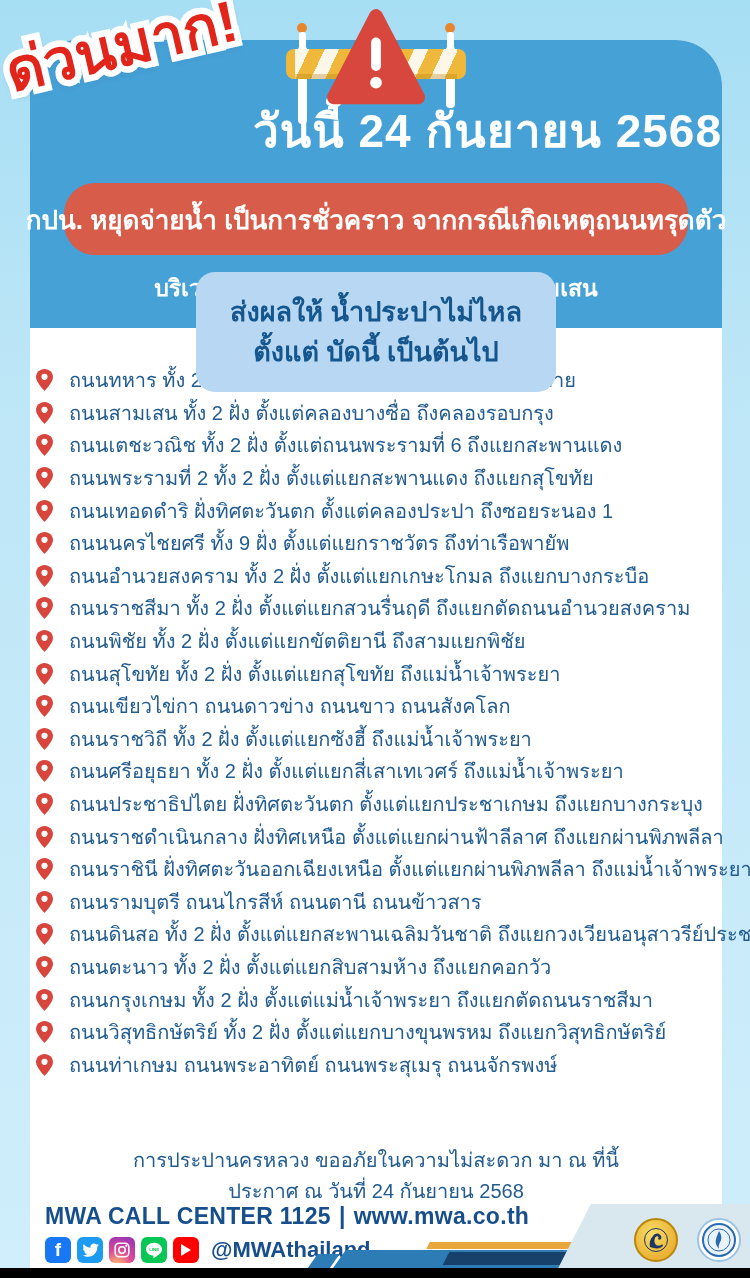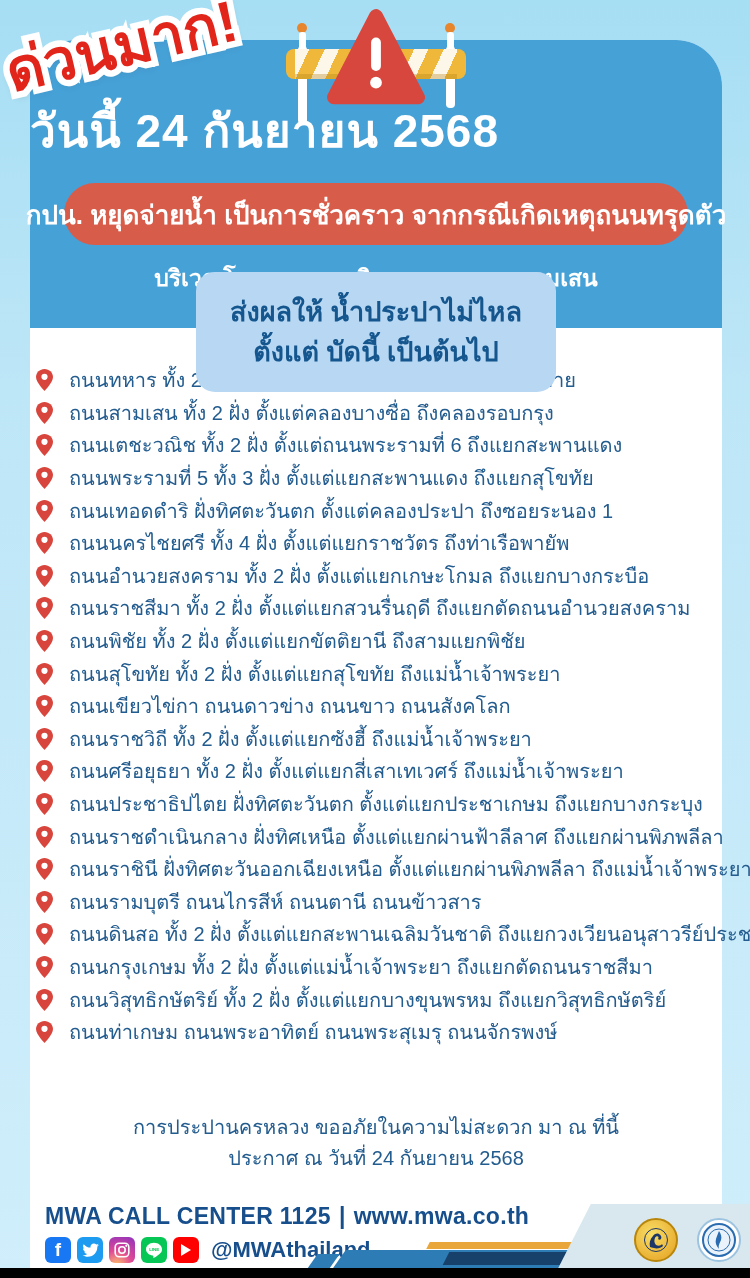--- a/index.html
+++ b/index.html
@@ -22,7 +22,7 @@
     border-radius:46px 46px 0 0;
   }
   .date-title{
-    padding-top:54px; text-align:left;
+    padding-top:54px; text-align:right;
     font-size:46px; font-weight:bold; color:#ffffff; letter-spacing:1px;
   }
   .alert-banner{

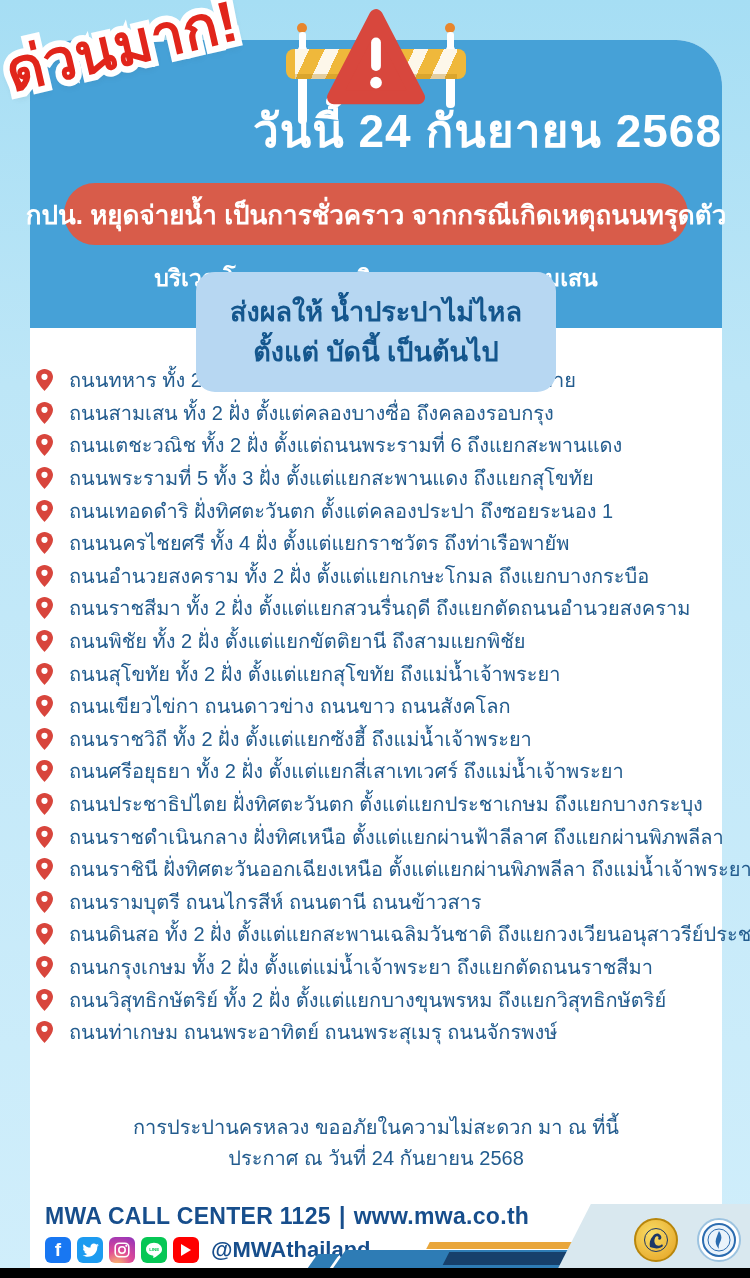--- a/index.html
+++ b/index.html
@@ -26,7 +26,7 @@
     font-size:46px; font-weight:bold; color:#ffffff; letter-spacing:1px;
   }
   .alert-banner{
-    margin:16px 34px 0 34px; height:62px; background:#d85c4a;
+    margin:16px 34px 0 34px; height:72px; background:#d85c4a;
     border-radius:31px; display:flex; align-items:center; justify-content:center;
     color:#ffffff; font-weight:bold; font-size:26px; white-space:nowrap;
   }

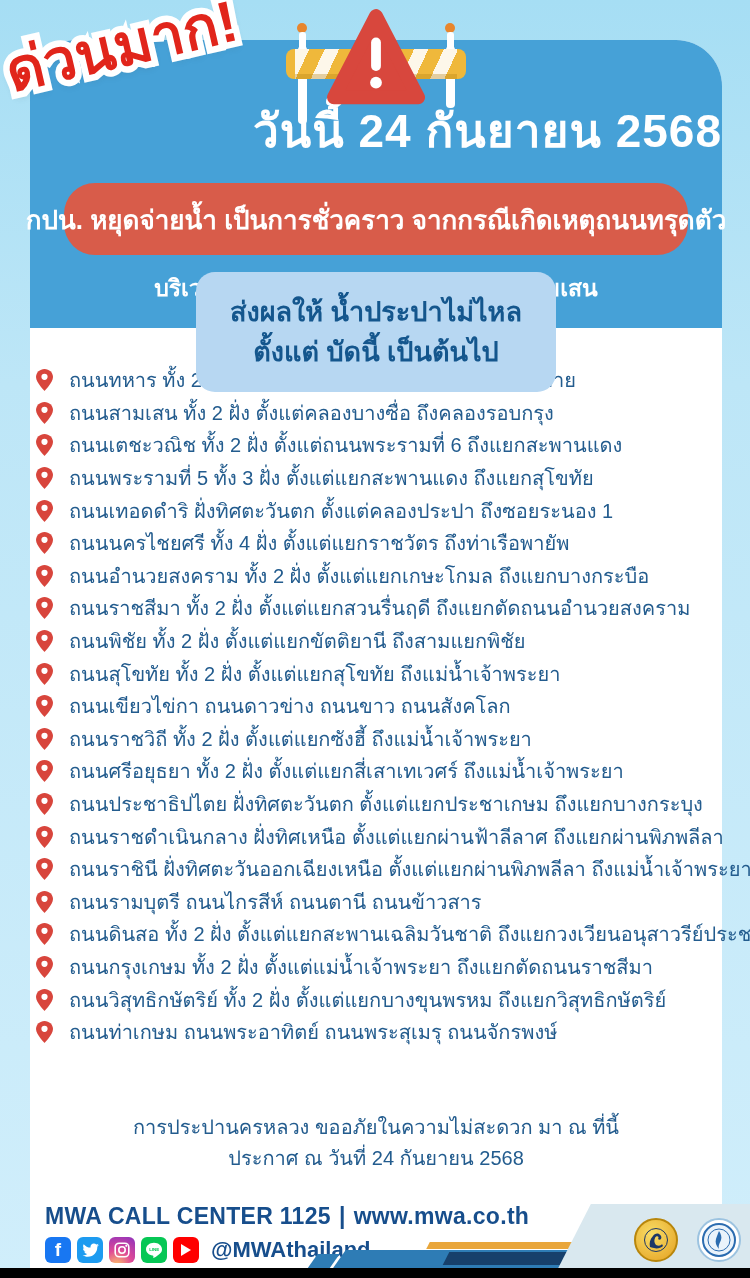--- a/index.html
+++ b/index.html
@@ -167,7 +167,7 @@
             <path d="M8.5 0C3.8 0 0 3.6 0 8.1c0 5.6 8.5 13.9 8.5 13.9S17 13.7 17 8.1C17 3.6 13.2 0 8.5 0z" fill="#d8453c"></path>
             <circle cx="8.5" cy="7.8" r="3.1" fill="#ffffff"></circle>
           </svg>
-          <span>ถนนพระรามที่ 5 ทั้ง 3 ฝั่ง ตั้งแต่แยกสะพานแดง ถึงแยกสุโขทัย</span>
+          <span>ถนนพระรามที่ 2 ทั้ง 2 ฝั่ง ตั้งแต่แยกสะพานแดง ถึงแยกสุโขทัย</span>
         </div>
 
         <div class="road-row">

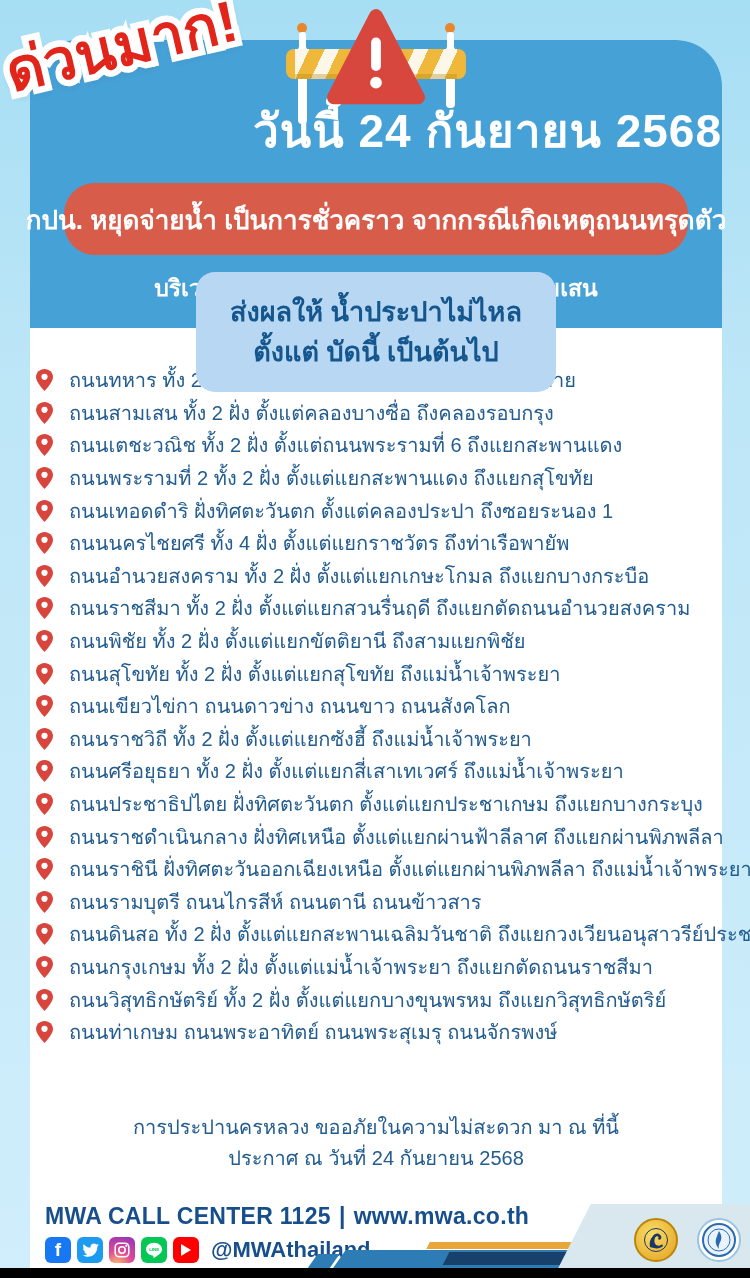--- a/index.html
+++ b/index.html
@@ -183,7 +183,7 @@
             <path d="M8.5 0C3.8 0 0 3.6 0 8.1c0 5.6 8.5 13.9 8.5 13.9S17 13.7 17 8.1C17 3.6 13.2 0 8.5 0z" fill="#d8453c"></path>
             <circle cx="8.5" cy="7.8" r="3.1" fill="#ffffff"></circle>
           </svg>
-          <span>ถนนนครไชยศรี ทั้ง 4 ฝั่ง ตั้งแต่แยกราชวัตร ถึงท่าเรือพายัพ</span>
+          <span>ถนนนครไชยศรี ทั้ง 9 ฝั่ง ตั้งแต่แยกราชวัตร ถึงท่าเรือพายัพ</span>
         </div>
 
         <div class="road-row">

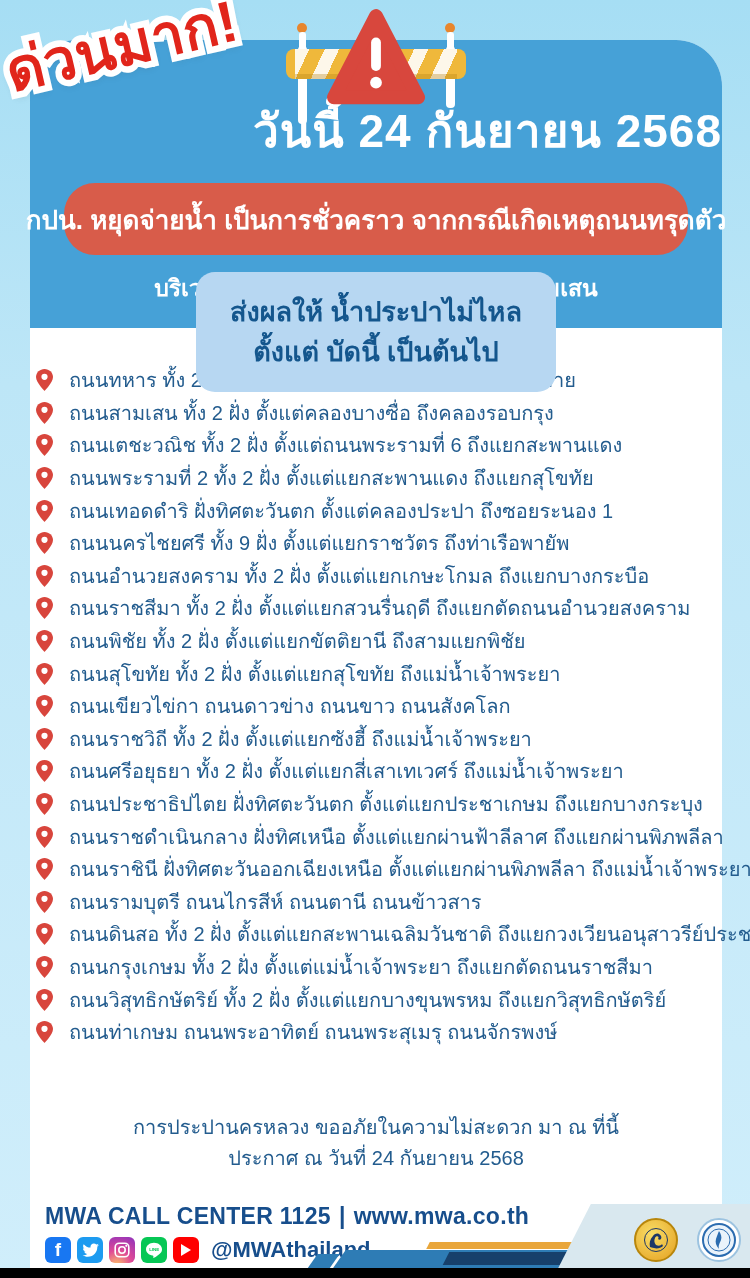--- a/index.html
+++ b/index.html
@@ -282,6 +282,13 @@
           <span>ถนนดินสอ ทั้ง 2 ฝั่ง ตั้งแต่แยกสะพานเฉลิมวันชาติ ถึงแยกวงเวียนอนุสาวรีย์ประชาธิปไตย</span>
         </div>
 
+        <div class="road-row">
+          <svg class="pin" viewBox="0 0 17 22" xmlns="http://www.w3.org/2000/svg">
+            <path d="M8.5 0C3.8 0 0 3.6 0 8.1c0 5.6 8.5 13.9 8.5 13.9S17 13.7 17 8.1C17 3.6 13.2 0 8.5 0z" fill="#d8453c"></path>
+            <circle cx="8.5" cy="7.8" r="3.1" fill="#ffffff"></circle>
+          </svg>
+          <span>ถนนตะนาว ทั้ง 2 ฝั่ง ตั้งแต่แยกสิบสามห้าง ถึงแยกคอกวัว</span>
+        </div>
 
         <div class="road-row">
           <svg class="pin" viewBox="0 0 17 22" xmlns="http://www.w3.org/2000/svg">

